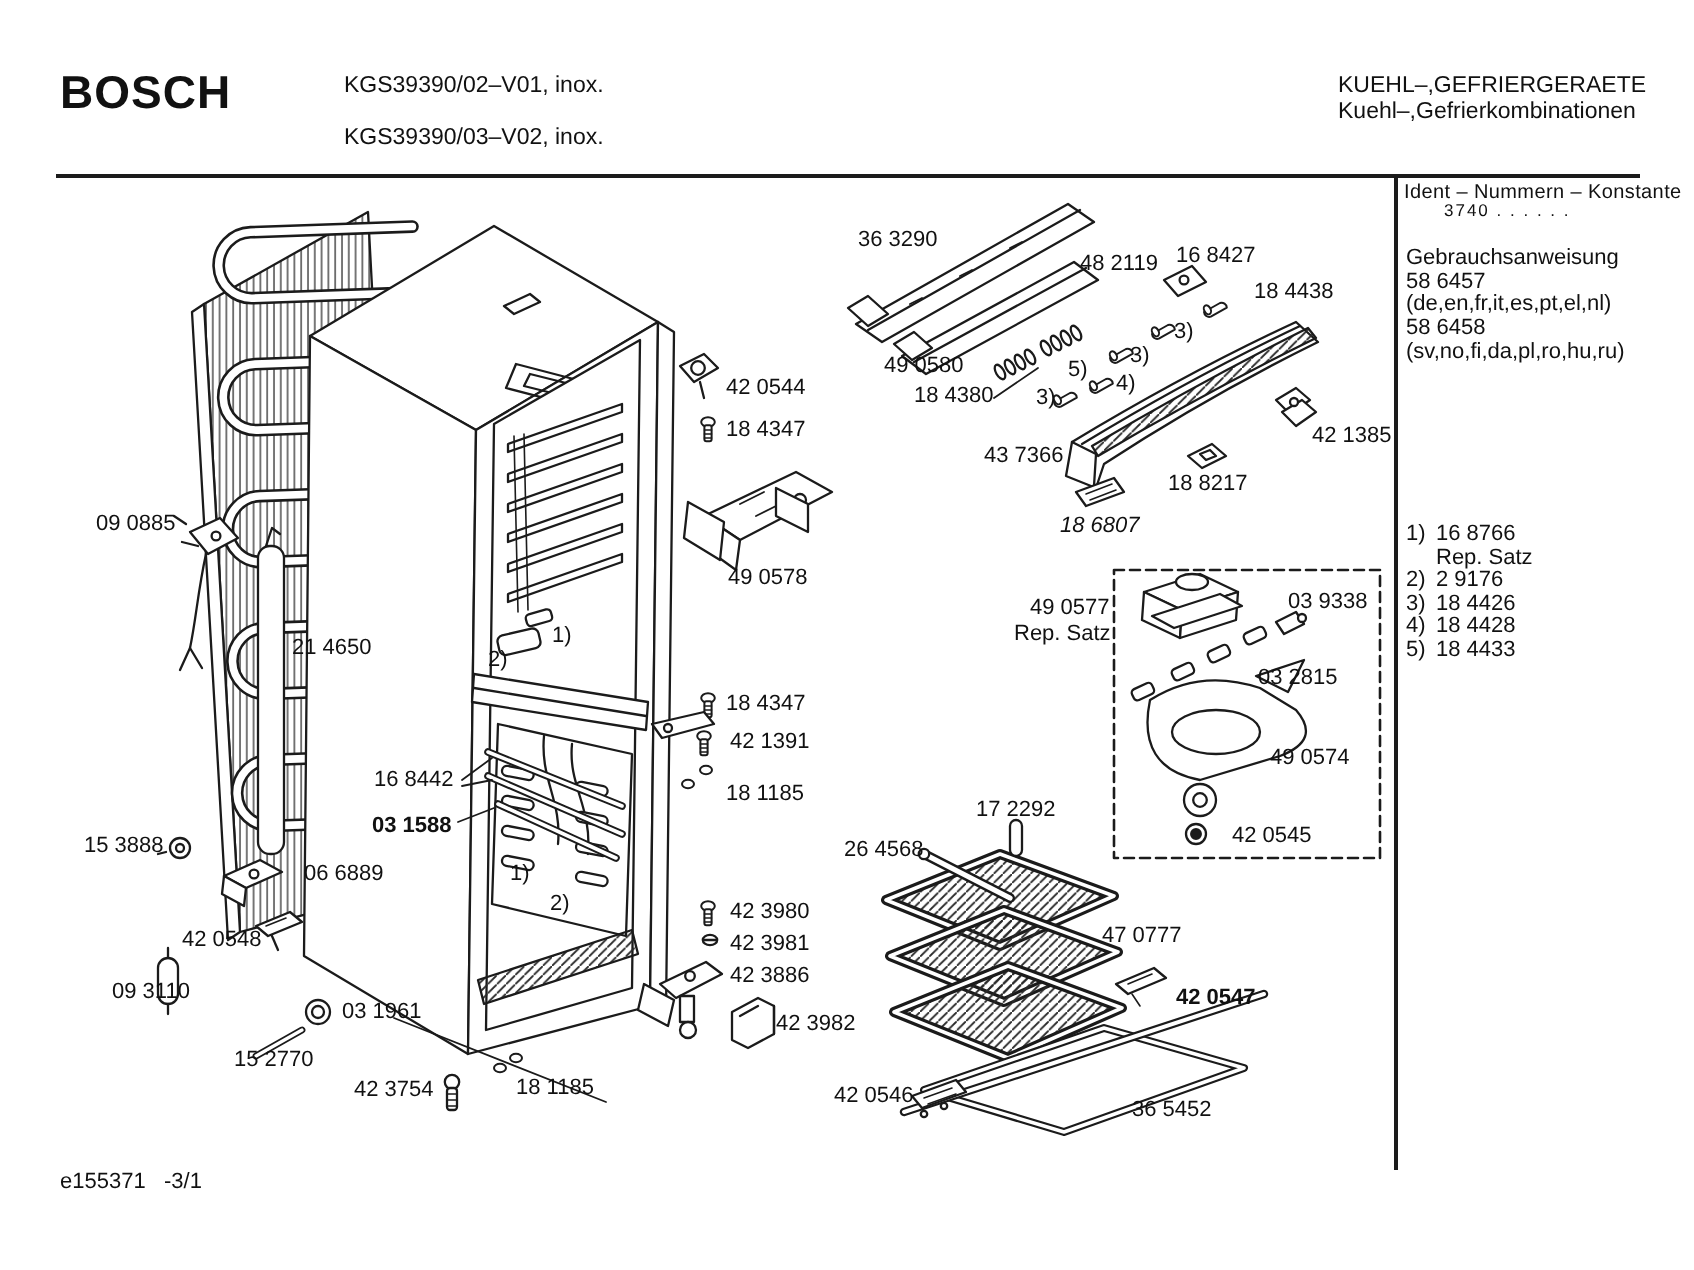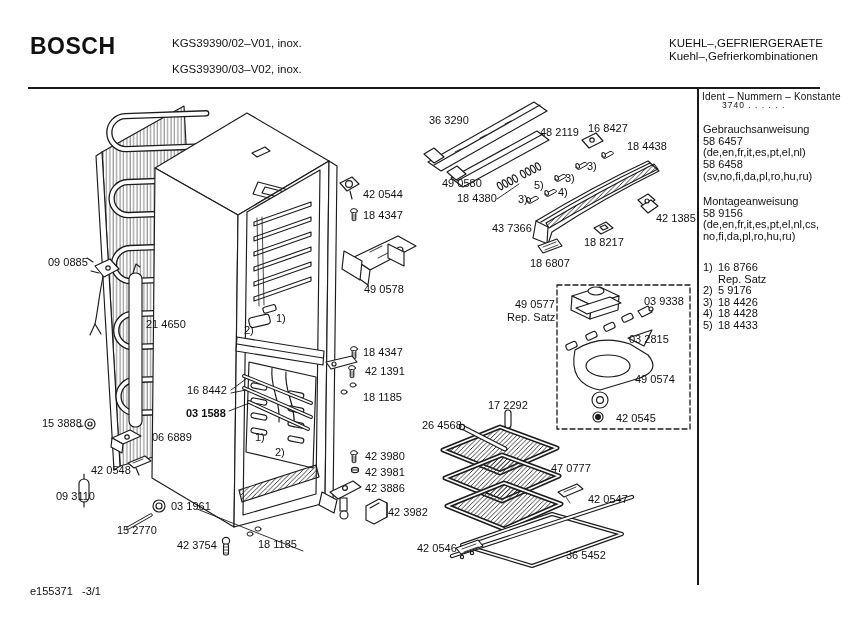--- a/index.html
+++ b/index.html
@@ -48,12 +48,6 @@
     <div>(sv,no,fi,da,pl,ro,hu,ru)</div>
   </div>
 
-  <div class="abs sb sb-mount">
-    <div>Montageanweisung</div>
-    <div>58 9156</div>
-    <div>(de,en,fr,it,es,pt,el,nl,cs,</div>
-    <div>no,fi,da,pl,ro,hu,ru)</div>
-  </div>
 
   <div class="abs sb-list" id="ref-list">
       <div class="sb-row"><span class="num">1)</span><span>16 8766</span></div>

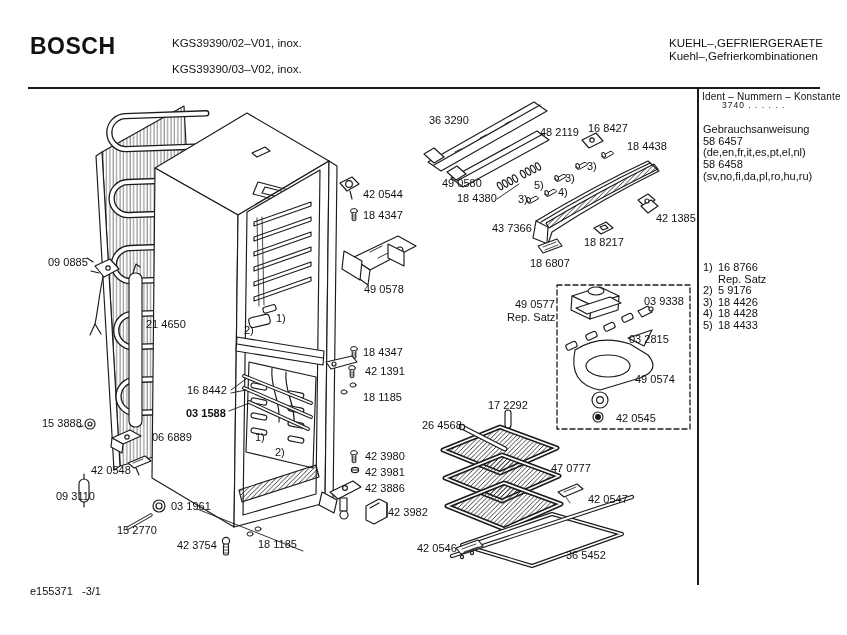--- a/index.html
+++ b/index.html
@@ -398,7 +398,7 @@
       <span class="plbl" style="left: 492px; top: 222px;">43 7366</span>
       <span class="plbl" style="left: 656px; top: 212px;">42 1385</span>
       <span class="plbl" style="left: 584px; top: 236px;">18 8217</span>
-      <span class="plbl" style="left: 530px; top: 257px;">18 6807</span>
+      <span class="plbl" style="left: 530px; top: 257px; font-style: italic;">18 6807</span>
       <span class="plbl" style="left: 364px; top: 283px;">49 0578</span>
       <span class="plbl" style="left: 48px; top: 256px;">09 0885</span>
       <span class="plbl" style="left: 146px; top: 318px;">21 4650</span>

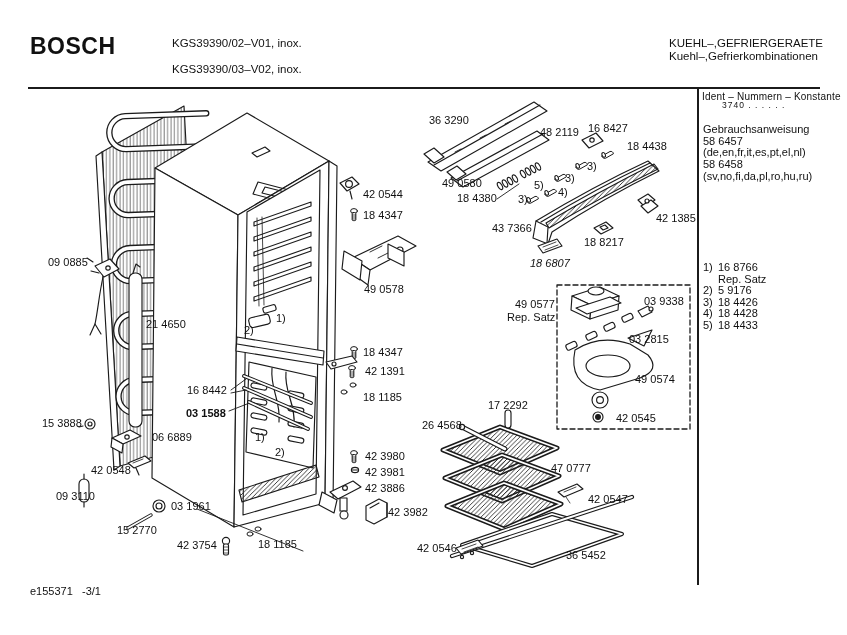--- a/index.html
+++ b/index.html
@@ -52,7 +52,7 @@
   <div class="abs sb-list" id="ref-list">
       <div class="sb-row"><span class="num">1)</span><span>16 8766</span></div>
       <div class="sb-note">Rep. Satz</div>
-      <div class="sb-row"><span class="num">2)</span><span>5 9176</span></div>
+      <div class="sb-row"><span class="num">2)</span><span>2 9176</span></div>
       <div class="sb-row"><span class="num">3)</span><span>18 4426</span></div>
       <div class="sb-row"><span class="num">4)</span><span>18 4428</span></div>
       <div class="sb-row"><span class="num">5)</span><span>18 4433</span></div>

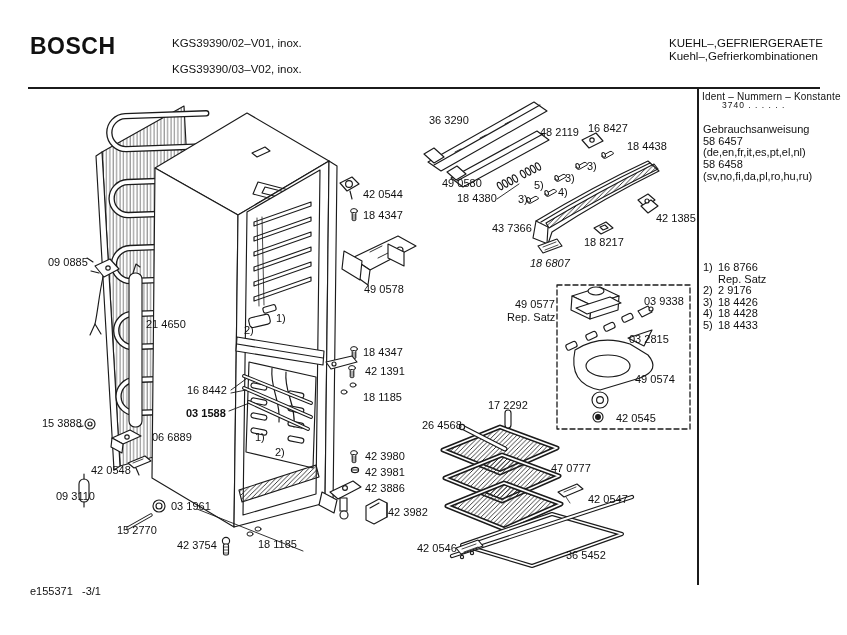--- a/index.html
+++ b/index.html
@@ -429,7 +429,7 @@
       <span class="plbl" style="left: 258px; top: 538px;">18 1185</span>
       <span class="plbl" style="left: 417px; top: 542px;">42 0546</span>
       <span class="plbl" style="left: 551px; top: 462px;">47 0777</span>
-      <span class="plbl" style="left: 588px; top: 493px;">42 0547</span>
+      <span class="plbl" style="left: 588px; top: 493px; font-weight: bold;">42 0547</span>
       <span class="plbl" style="left: 566px; top: 529px; margin-top: 20px;">36 5452</span>
       <span class="plbl" style="left: 276px; top: 312px;">1)</span>
       <span class="plbl" style="left: 244px; top: 324px;">2)</span>

